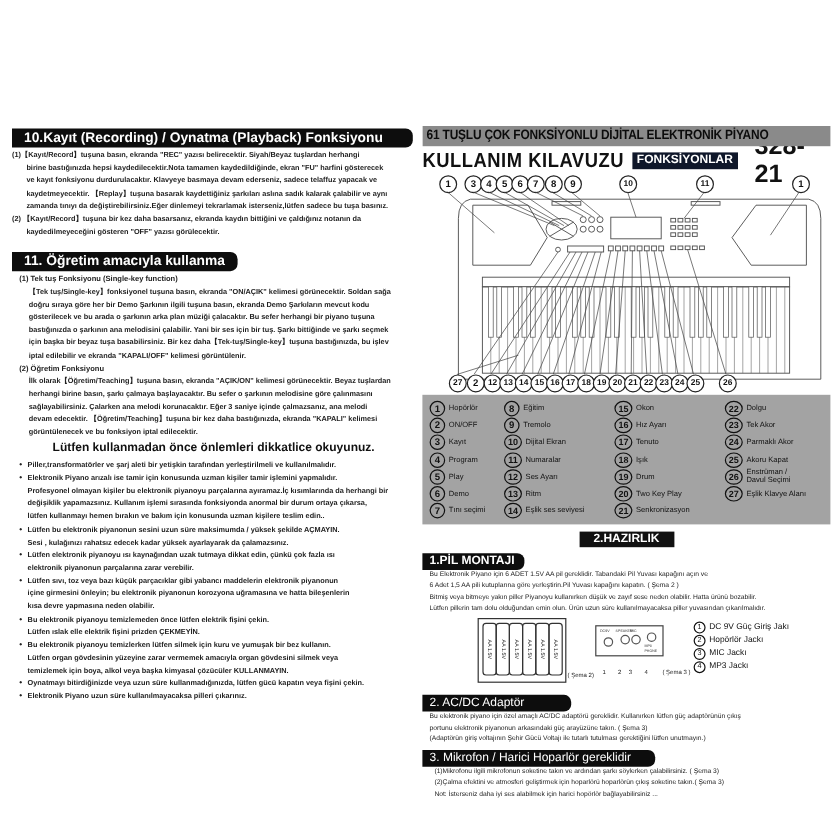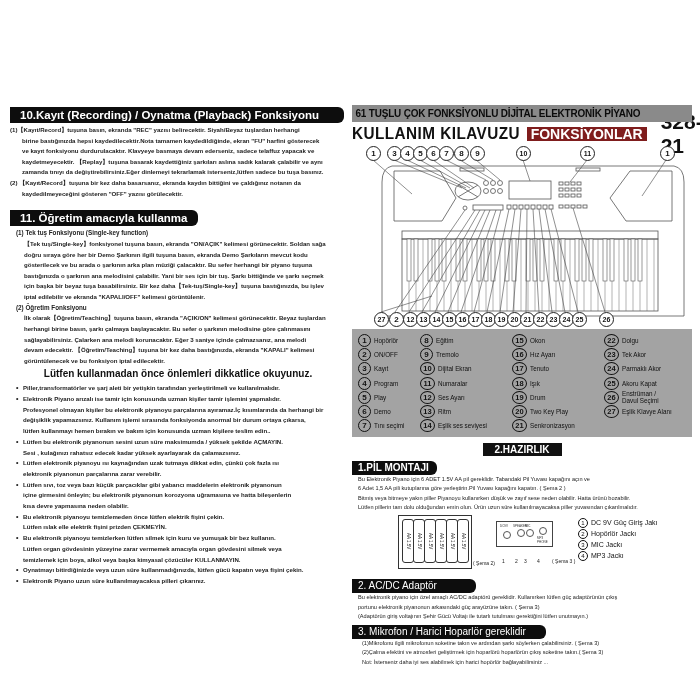--- a/index.html
+++ b/index.html
@@ -35,7 +35,7 @@
   .title2 { display:flex; align-items:center; margin-top:2px; height:20px; }
   .title2 .big { font-weight:bold; font-size:17px; letter-spacing:0.5px; transform:scaleX(0.9);
                  transform-origin:left; white-space:nowrap; }
-  .title2 .tag { background:#7f1d1d; color:#fff; font-weight:bold; font-size:14px; padding:0 4px;
+  .title2 .tag { background:#0f172a; color:#fff; font-weight:bold; font-size:10px; padding:0 4px;
                  margin-left:-12px; line-height:14px; }
   .title2 .model { font-weight:bold; font-size:21px; margin-left:14px; }
 

